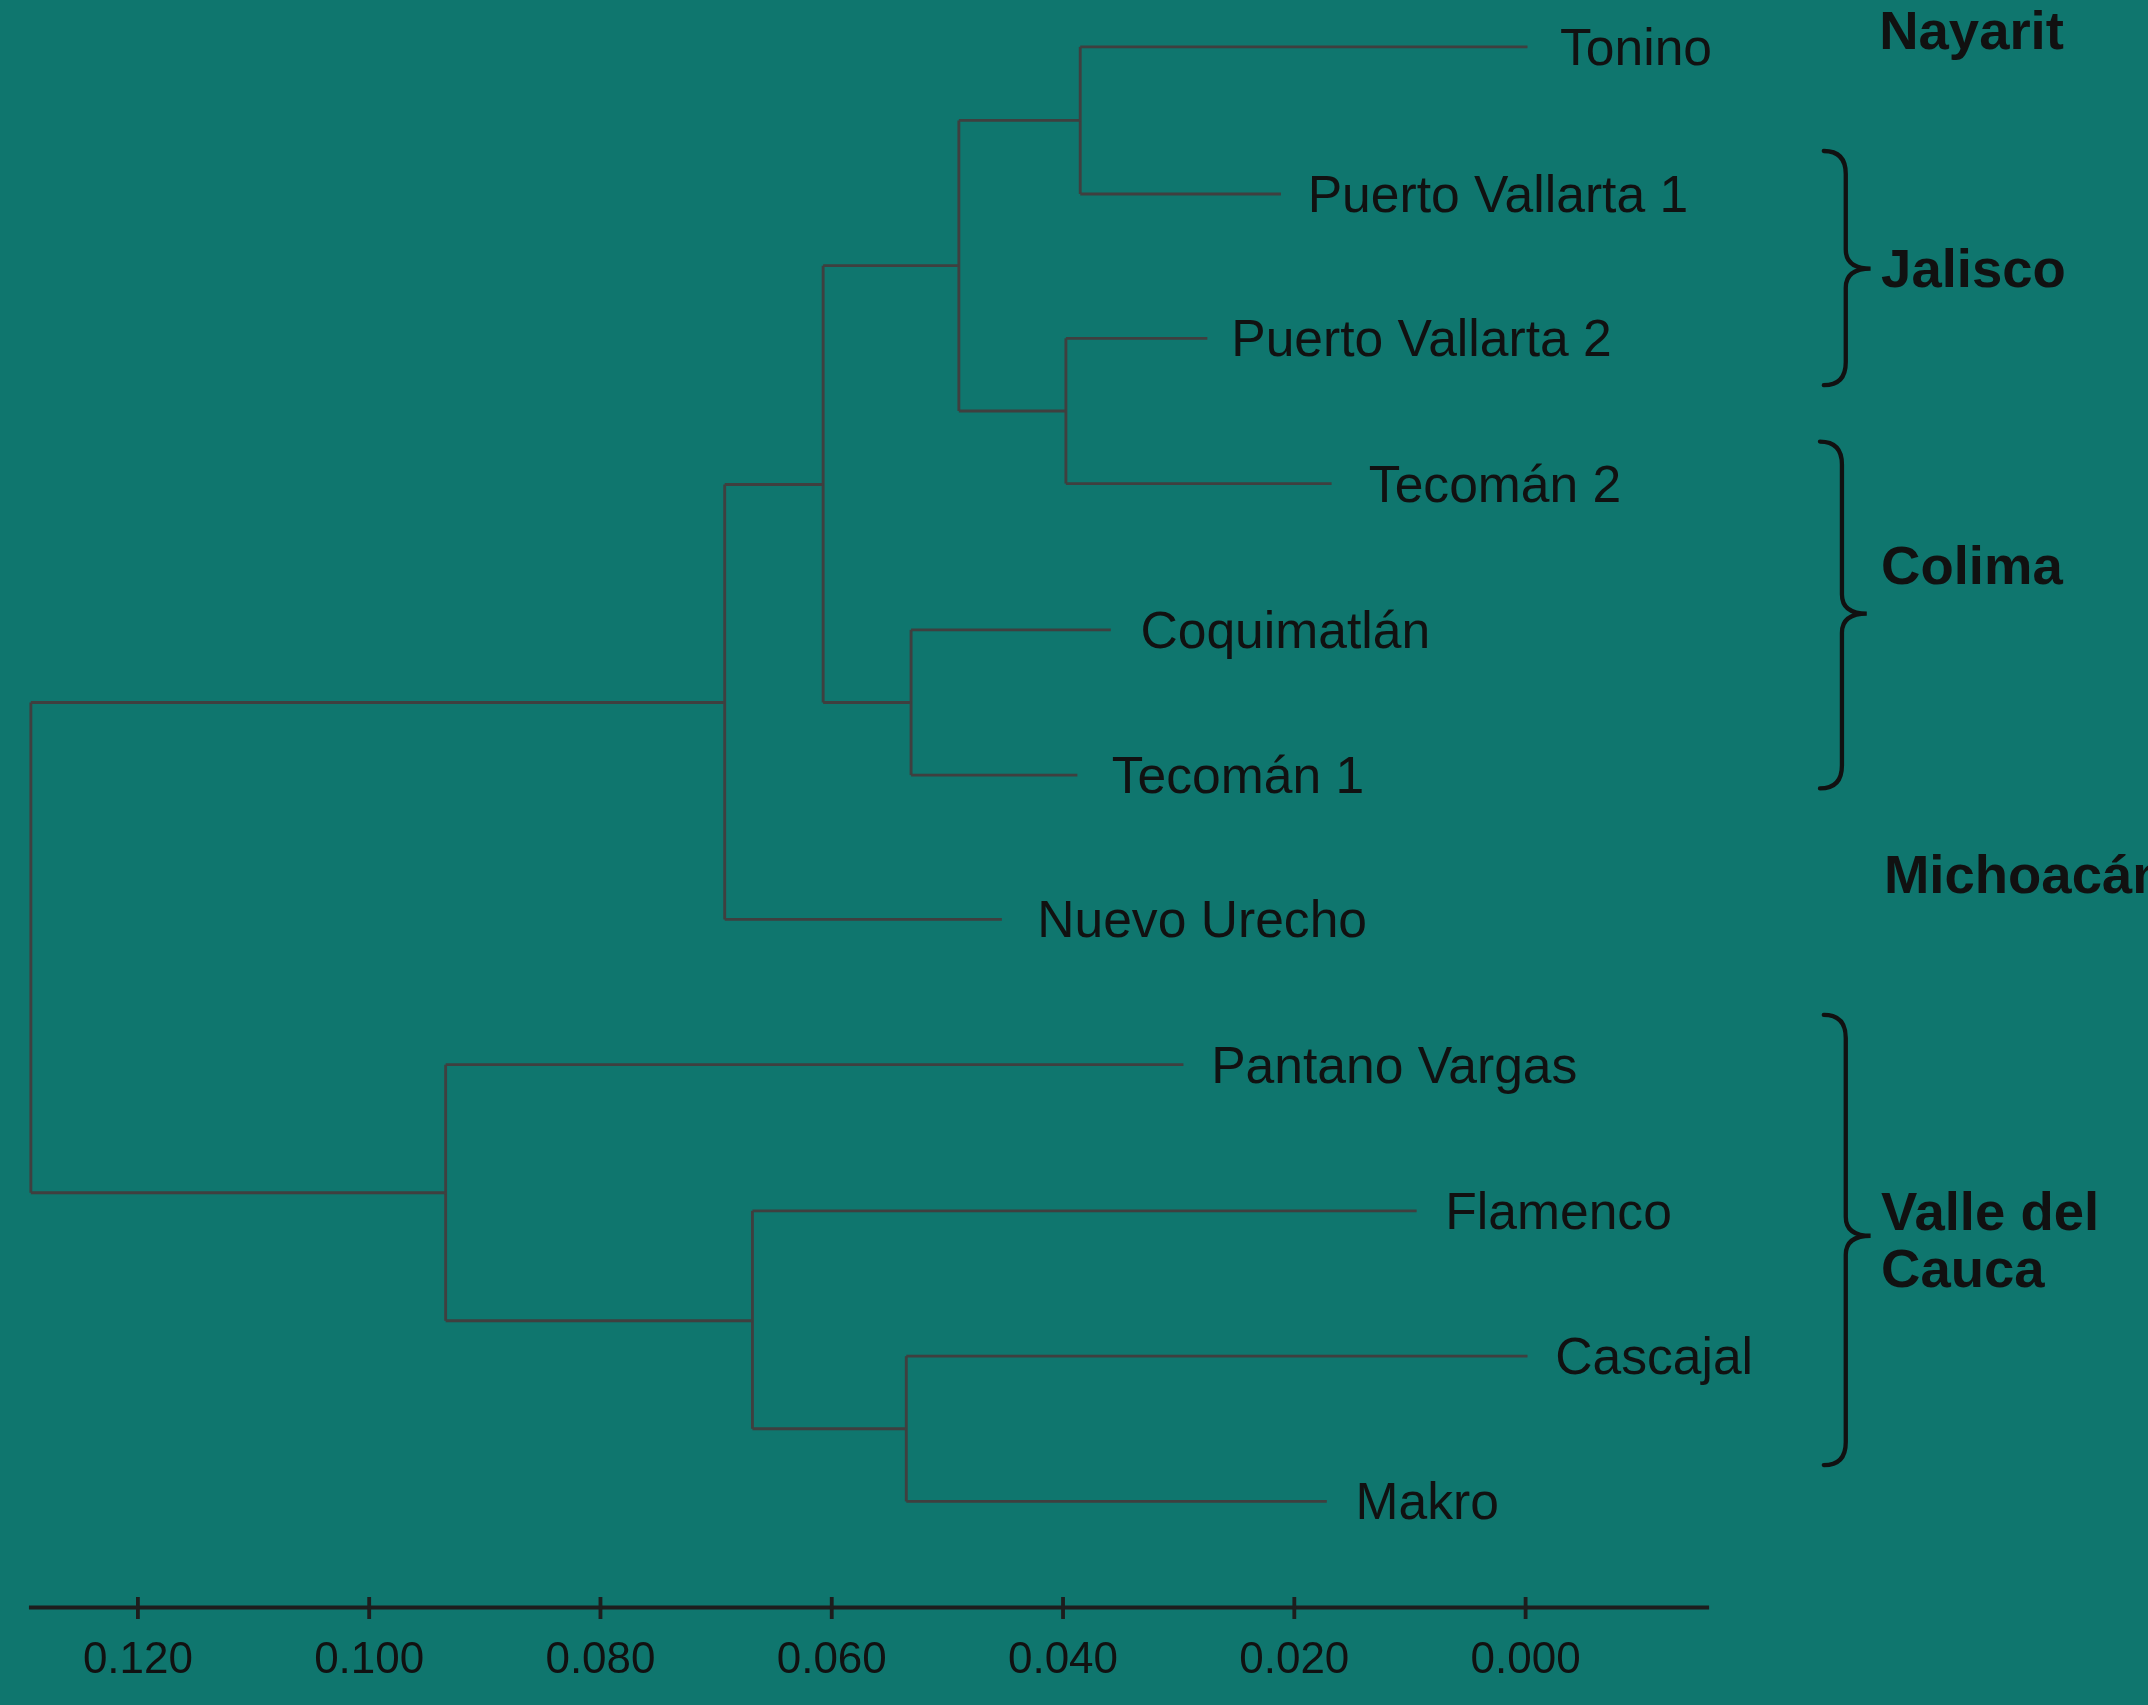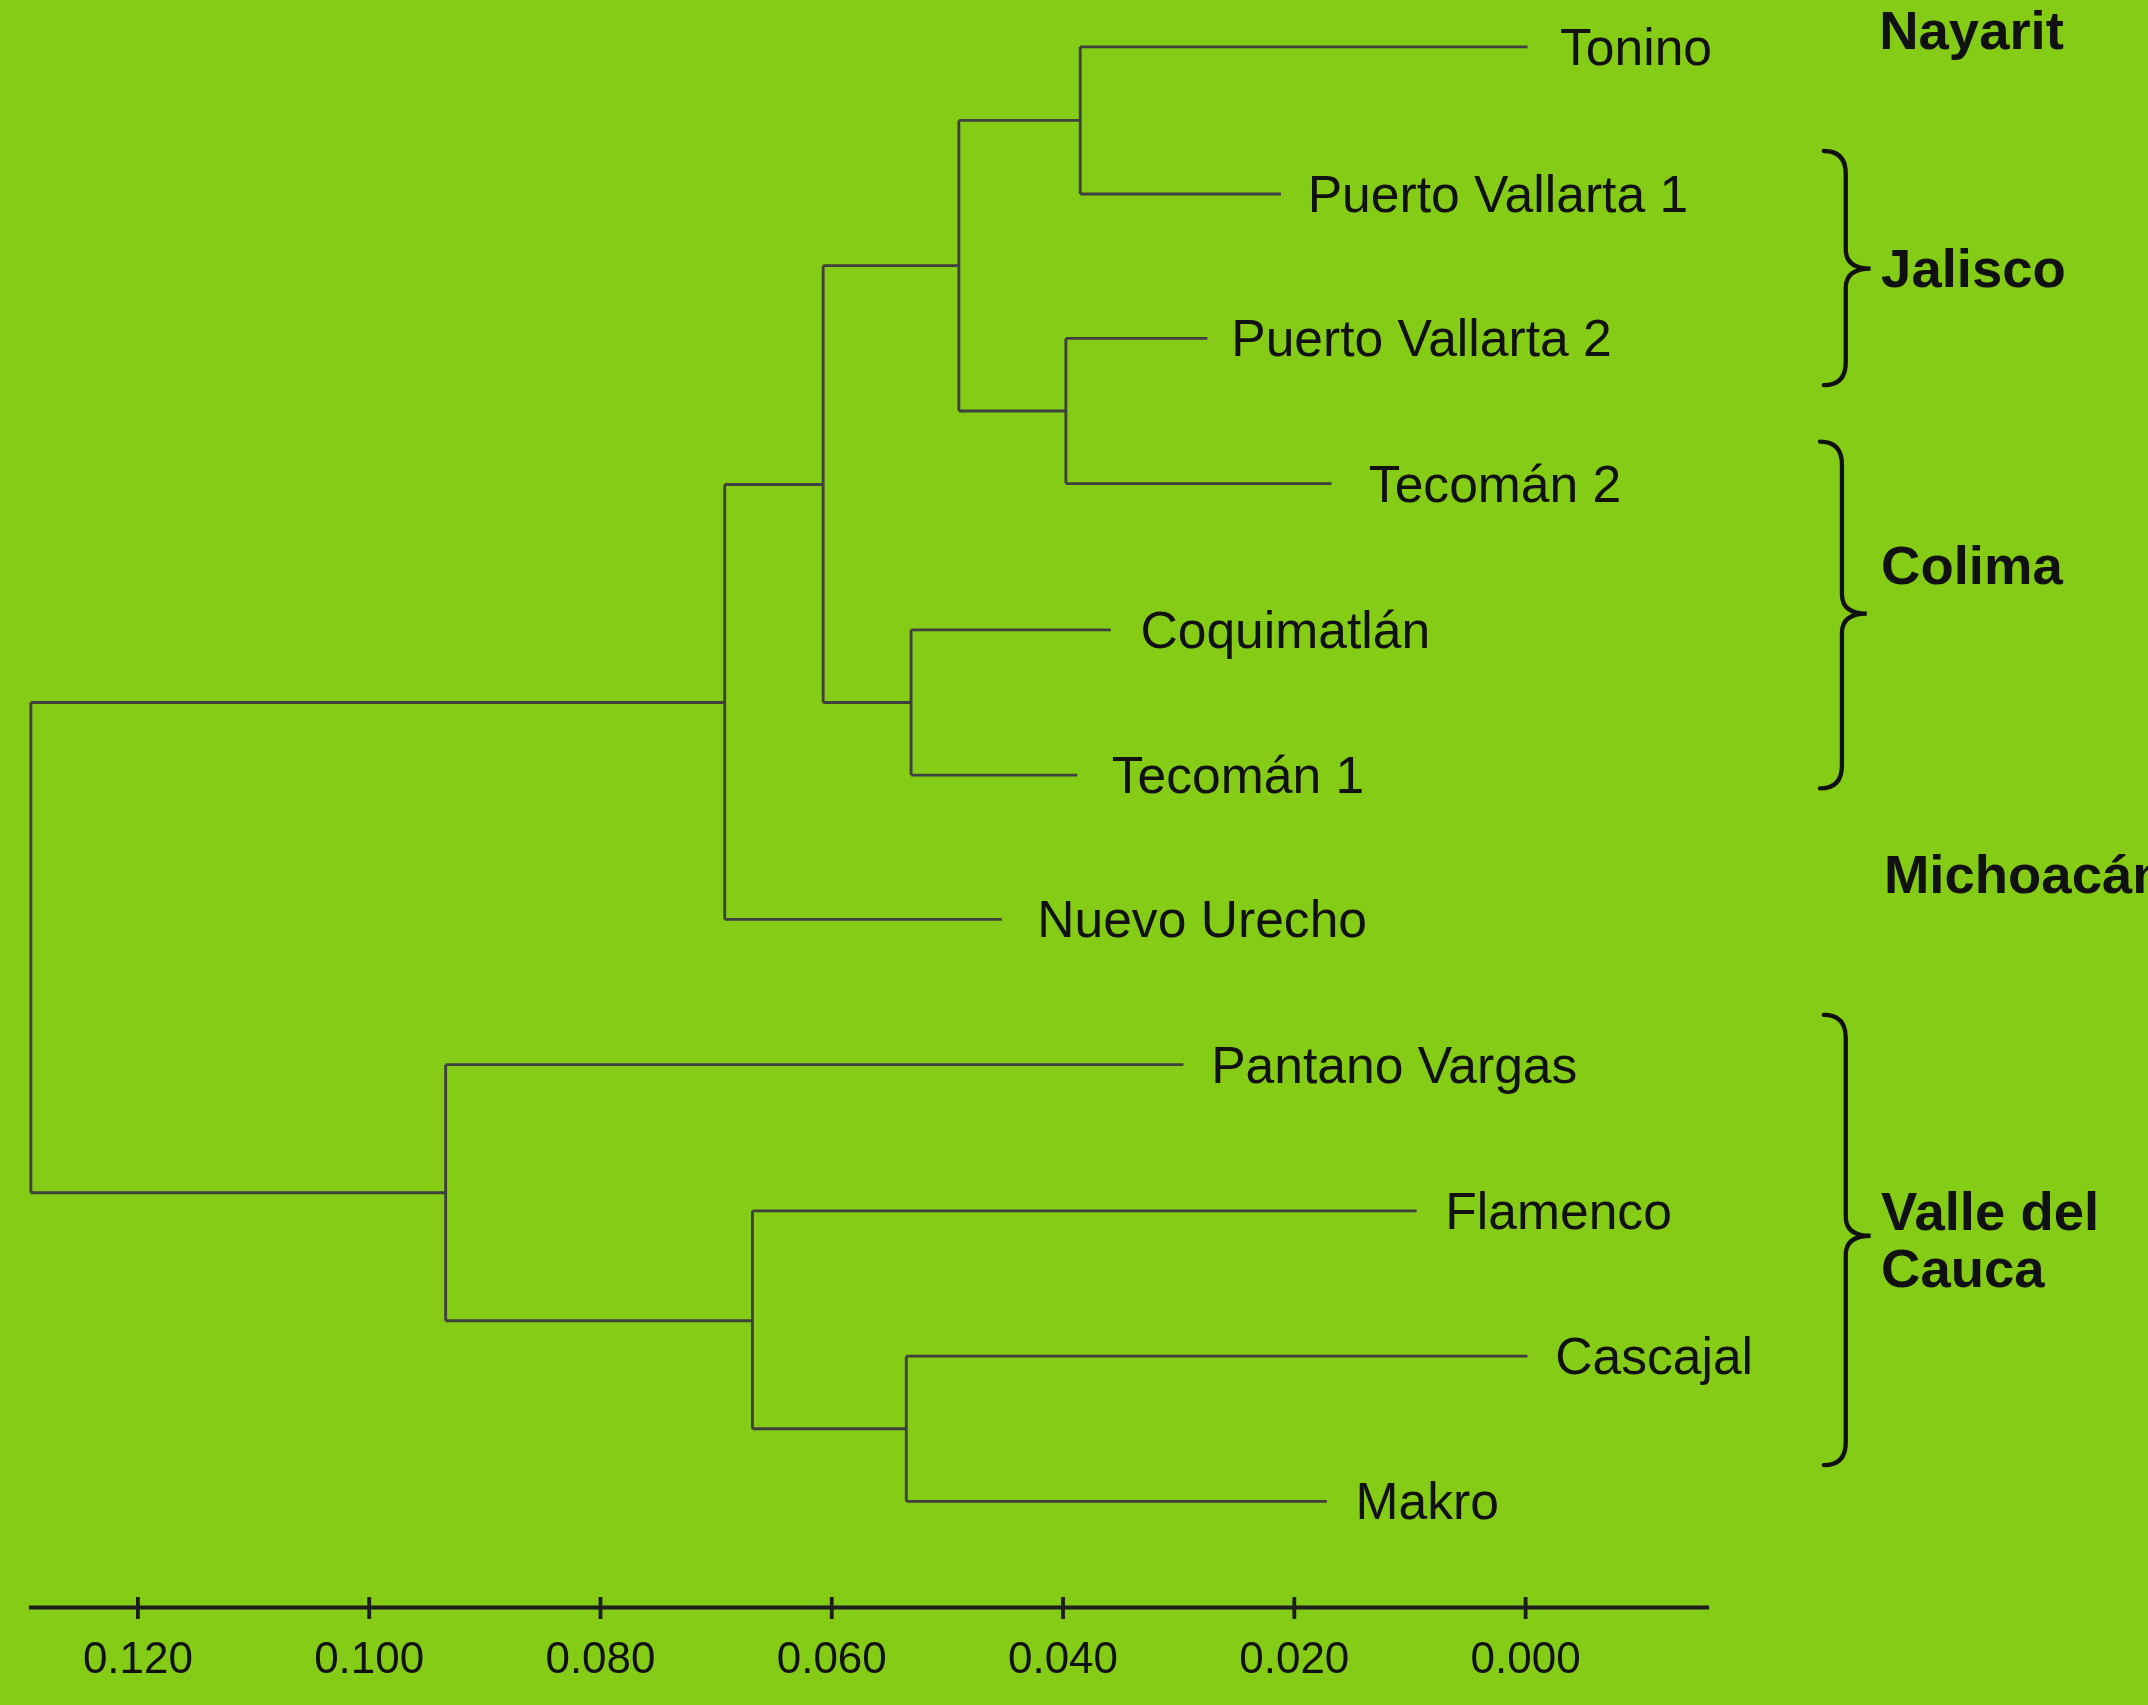--- a/index.html
+++ b/index.html
@@ -7,7 +7,7 @@
     position: relative;
     width: 2149px;
     height: 1705px;
-    background: #84cc16;
+    background: #0f766e;
     font-family: "Liberation Sans", sans-serif;
   }
   svg text {

